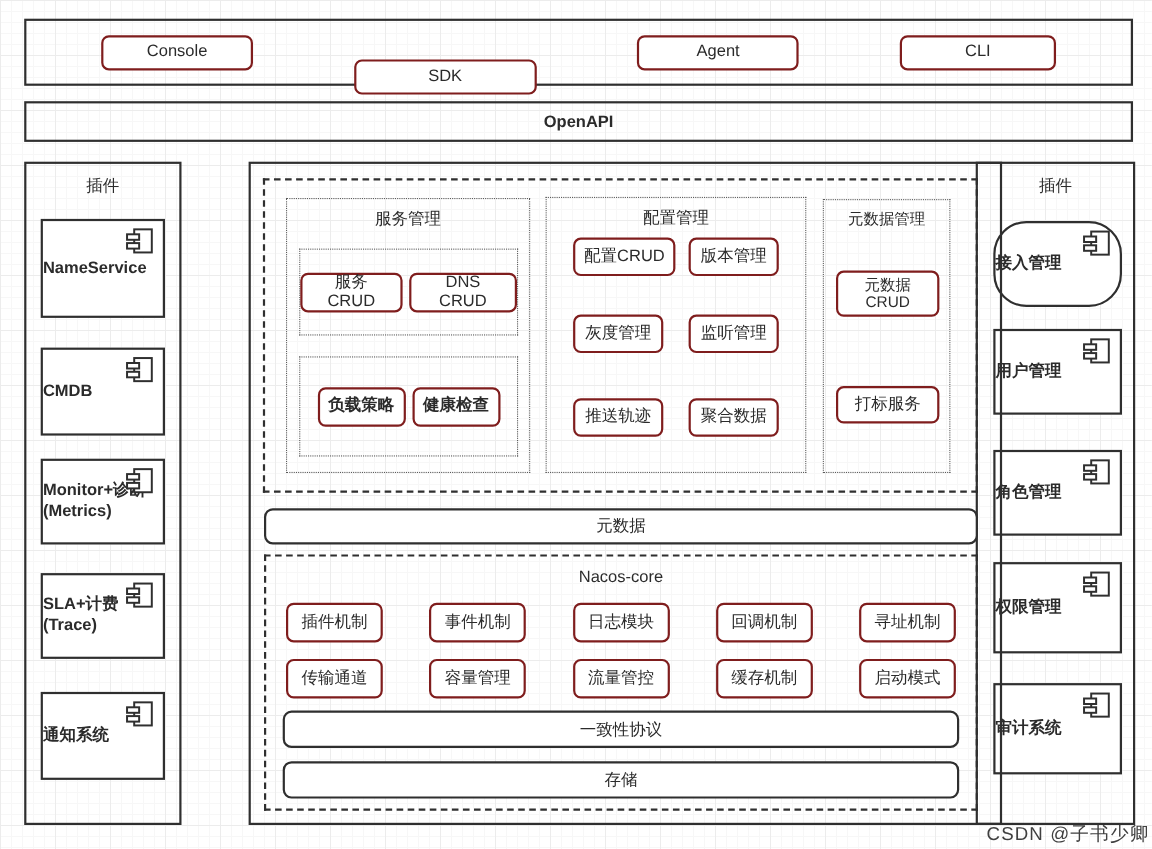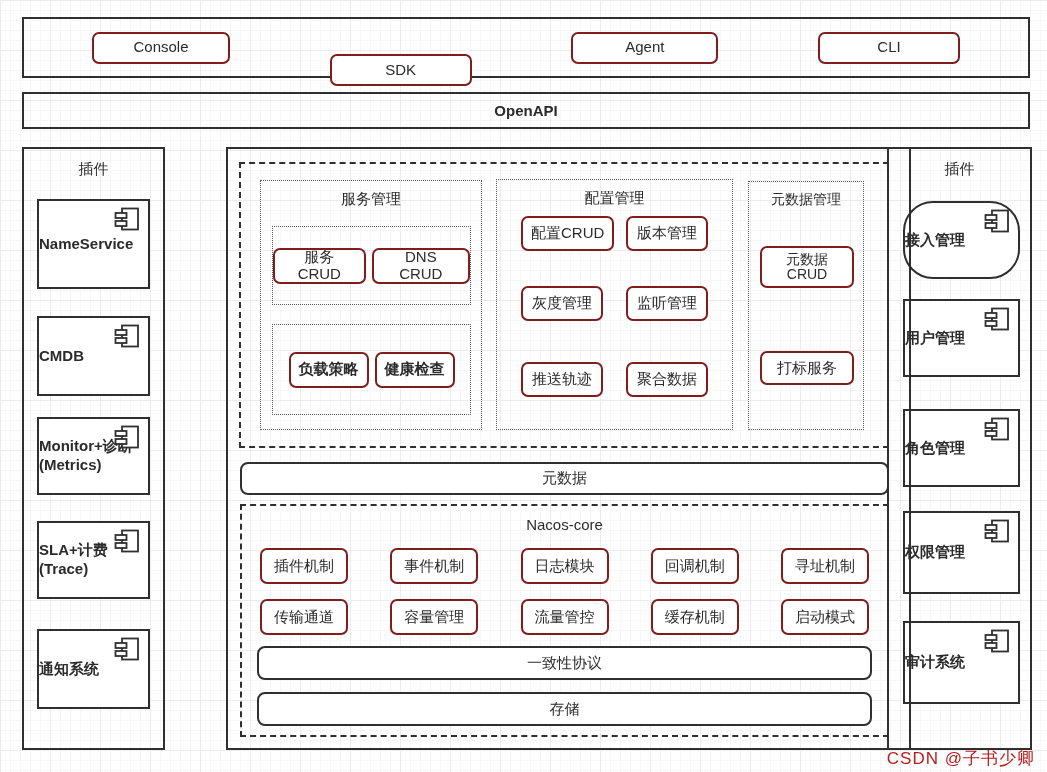--- a/index.html
+++ b/index.html
@@ -70,7 +70,7 @@
   <div class="btn" style="width:138px;height:32px;">
     <span>Console</span>
   </div>
-  <div class="btn" style="width:142px;height:32px;margin-top:45px;">
+  <div class="btn" style="width:166px;height:32px;margin-top:45px;">
     <span>SDK</span>
   </div>
   <div class="btn" style="width:147px;height:32px;">

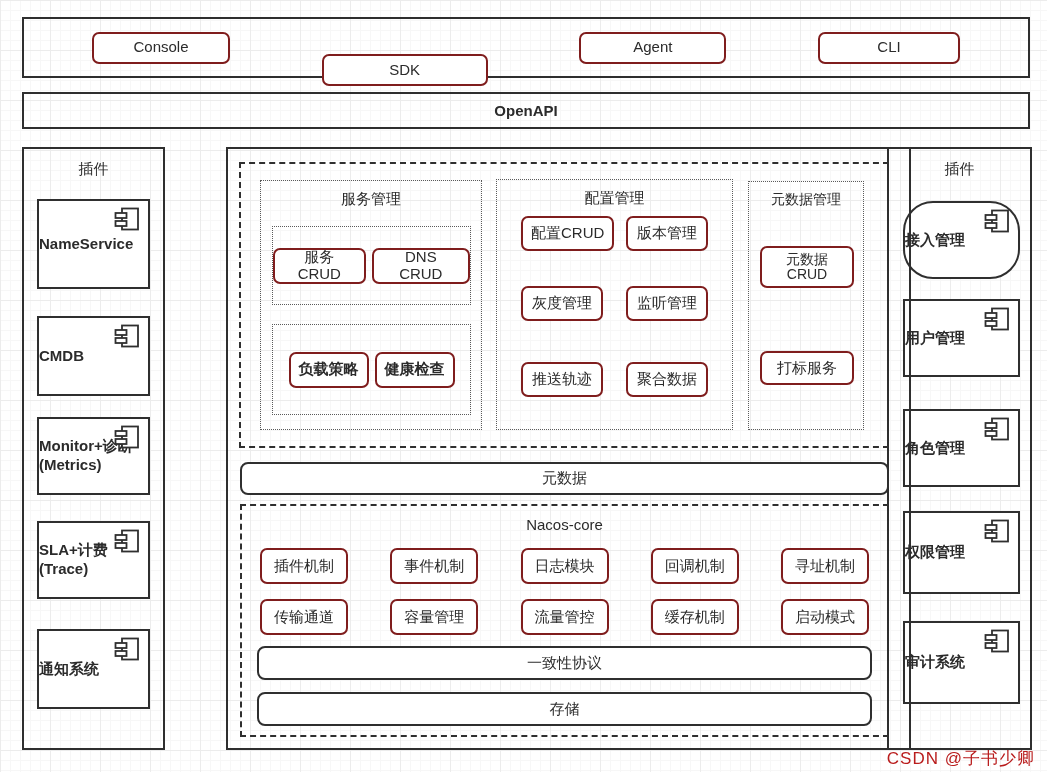--- a/index.html
+++ b/index.html
@@ -59,7 +59,7 @@
   .grp{display:flex;align-items:center;justify-content:center;gap:6px;}
   .grp .btn{height:36px;}
   .watermark{
-    position:absolute;right:12px;bottom:2px;color:#b91c1c;
+    position:absolute;right:2px;bottom:2px;color:#404040;
     font-size:17px;letter-spacing:1px;margin-top:32px;
   }
 </style>

